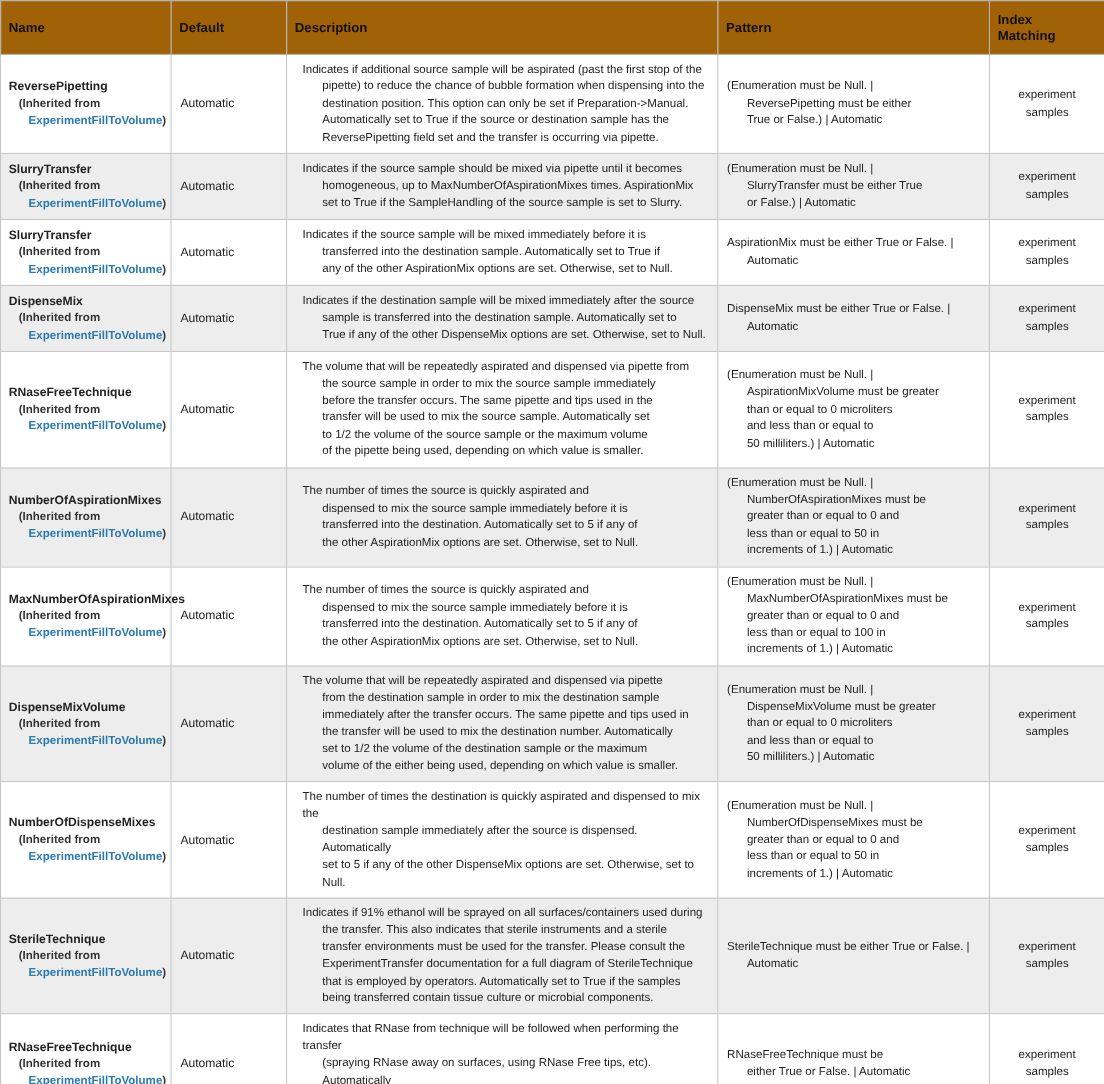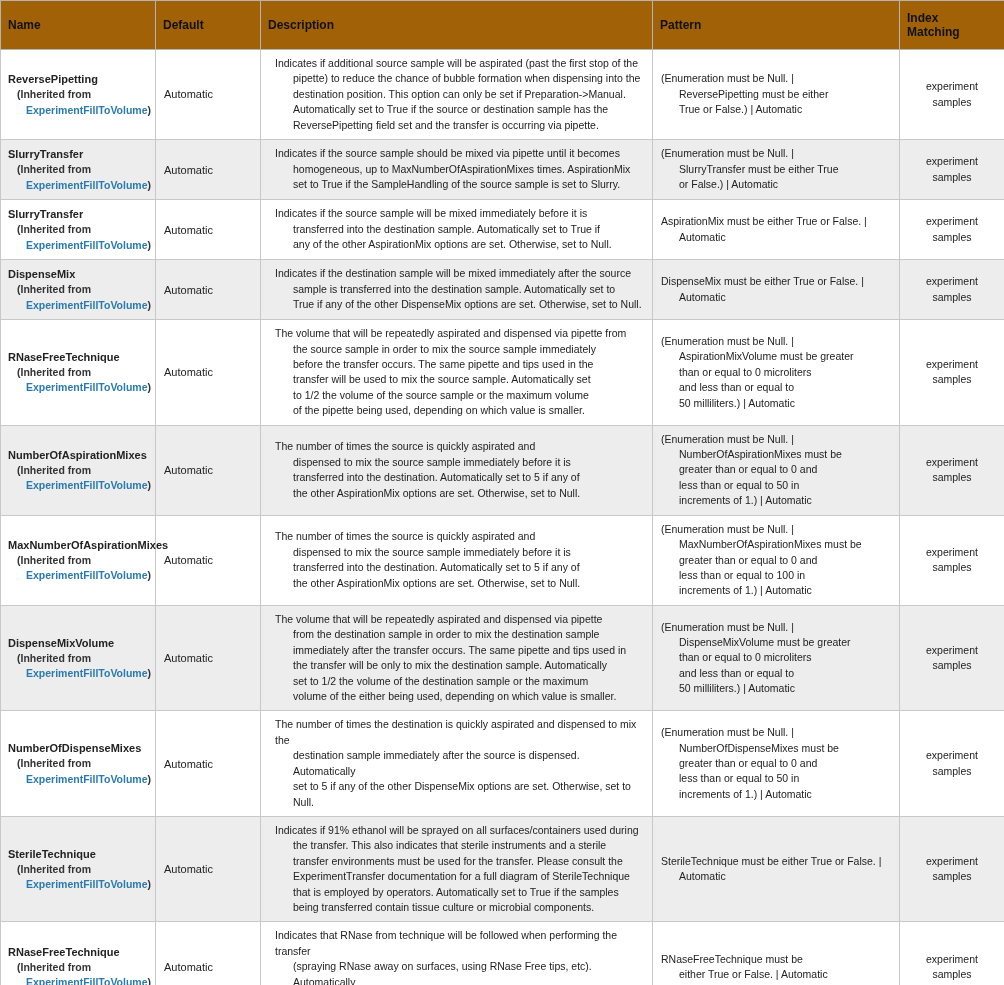--- a/index.html
+++ b/index.html
@@ -290,7 +290,7 @@
           <span class="d-first">The volume that will be repeatedly aspirated and dispensed via pipette</span>
           <span class="d-cont">from the destination sample in order to mix the destination sample</span>
           <span class="d-cont">immediately after the transfer occurs. The same pipette and tips used in</span>
-          <span class="d-cont">the transfer will be only to mix the destination sample.  Automatically</span>
+          <span class="d-cont">the transfer will be used to mix the destination number.  Automatically</span>
           <span class="d-cont">set to 1/2 the volume of the destination sample or the maximum</span>
           <span class="d-cont">volume of the either being used, depending on which value is smaller.</span>
         </td>

